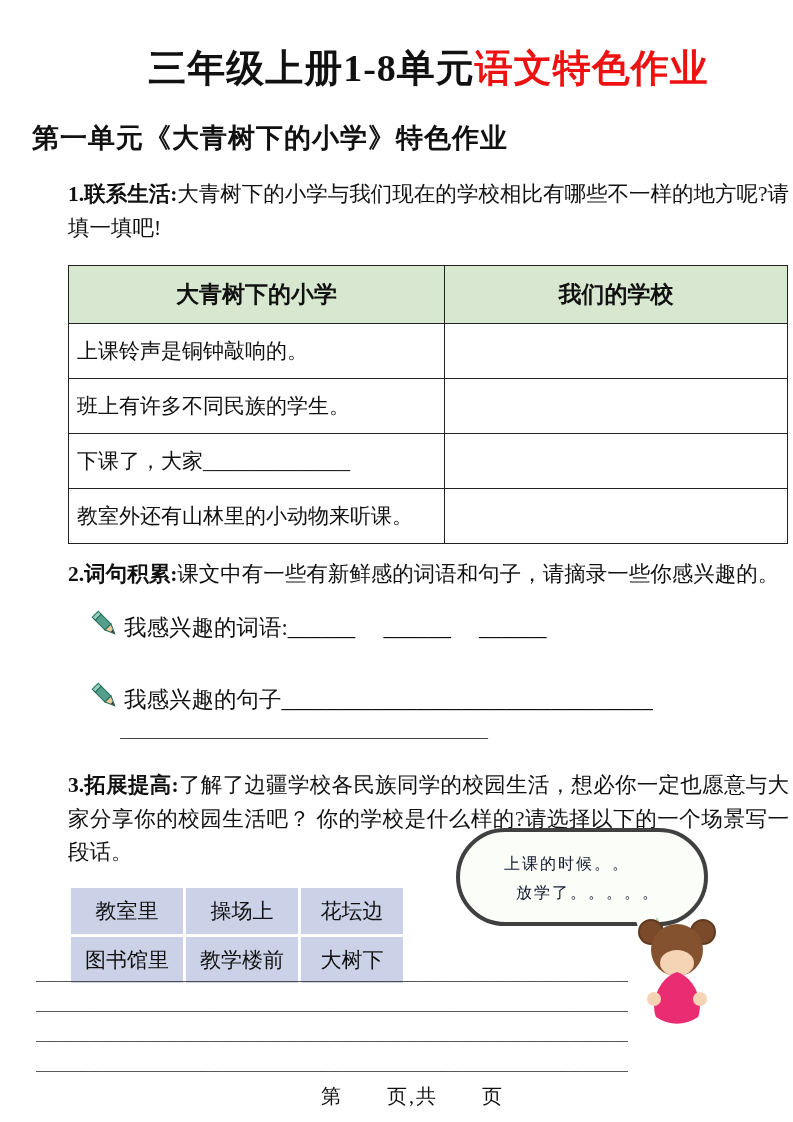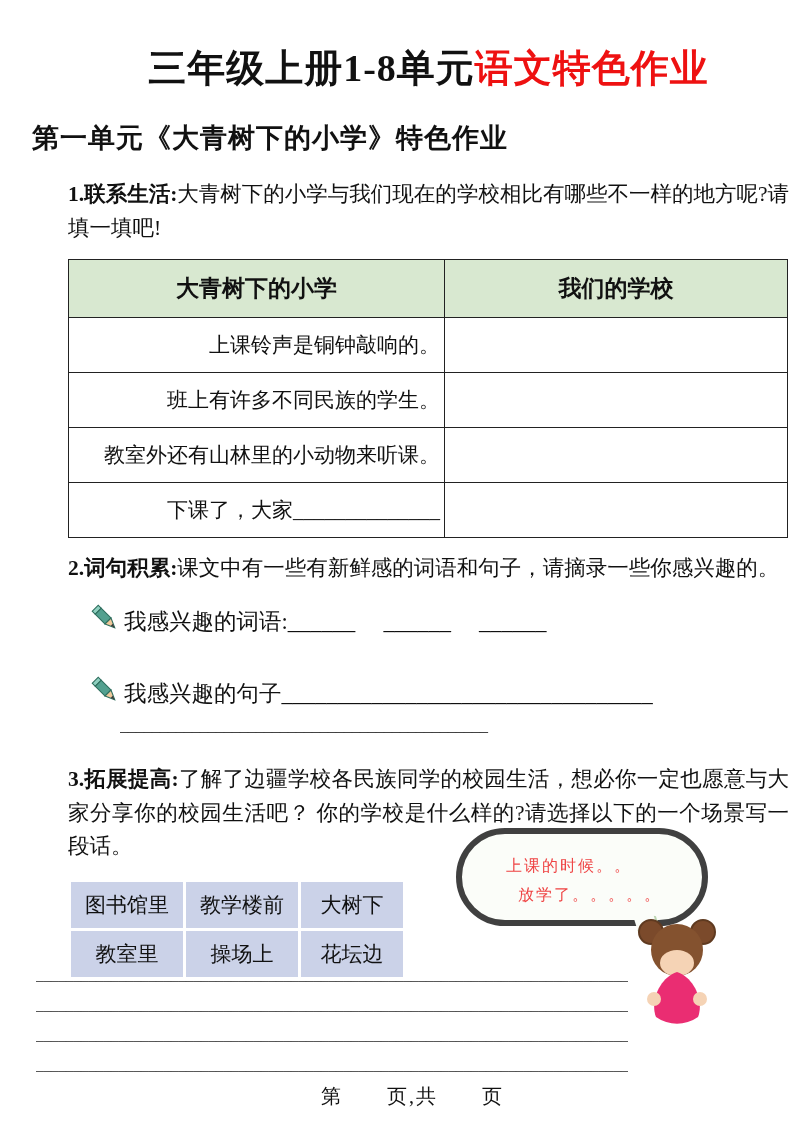--- a/index.html
+++ b/index.html
@@ -15,7 +15,7 @@
   .mt-lg{margin-top:28px;}
 
   
-  .cmp-table{width:720px;margin:14px 0 0 36px;border-collapse:collapse;}
+  .cmp-table{width:720px;margin:20px 0 0 36px;border-collapse:collapse;}
   .cmp-table th,.cmp-table td{border:1px solid #222;}
   .cmp-table th{background:#d8e8d0;height:55px;text-align:center;font-size:23px;font-weight:bold;}
   .cmp-table th.left,.cmp-table td.left{width:363px;}

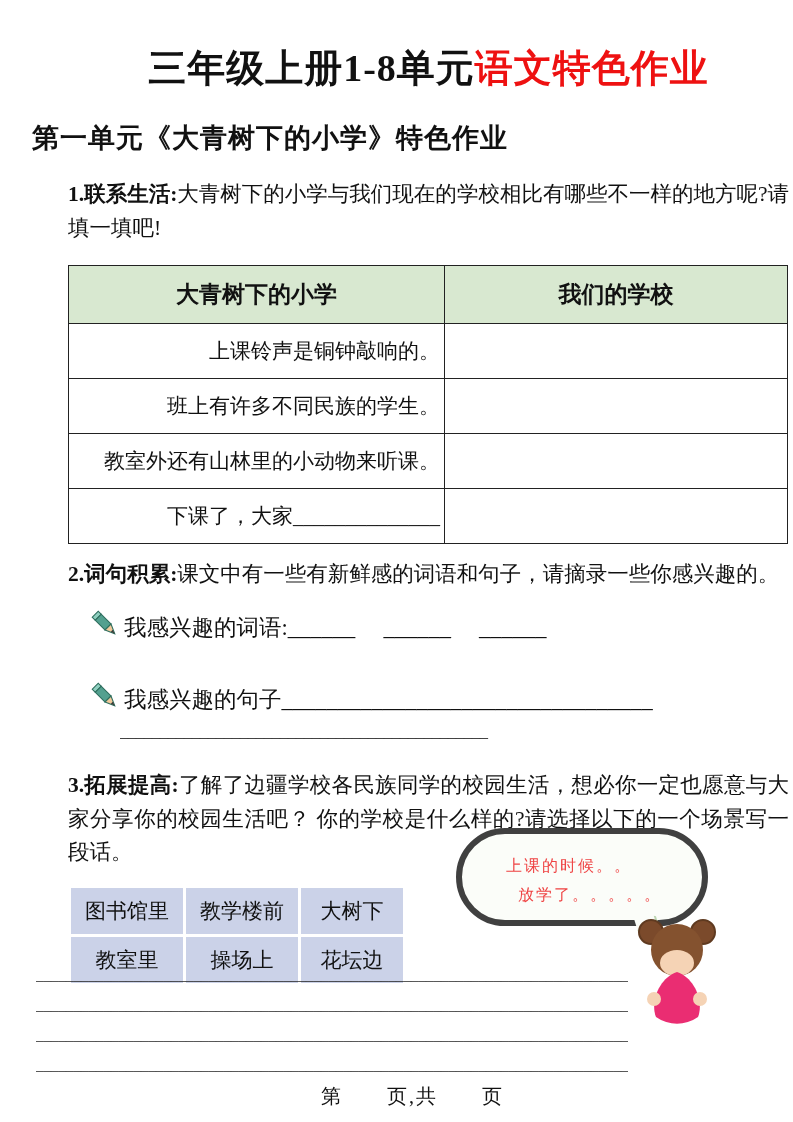--- a/index.html
+++ b/index.html
@@ -19,7 +19,7 @@
   .cmp-table th,.cmp-table td{border:1px solid #222;}
   .cmp-table th{background:#d8e8d0;height:55px;text-align:center;font-size:23px;font-weight:bold;}
   .cmp-table th.left,.cmp-table td.left{width:363px;}
-  .cmp-table td{height:54px;font-size:21px;padding:0 4px 0 8px;text-align:right;vertical-align:middle;}
+  .cmp-table td{height:54px;font-size:21px;padding:0 4px 0 8px;text-align:left;vertical-align:middle;}
 
   
   .fill-line{margin:16px 0 0 56px;display:flex;align-items:flex-end;font-size:22.5px;line-height:1.4;}

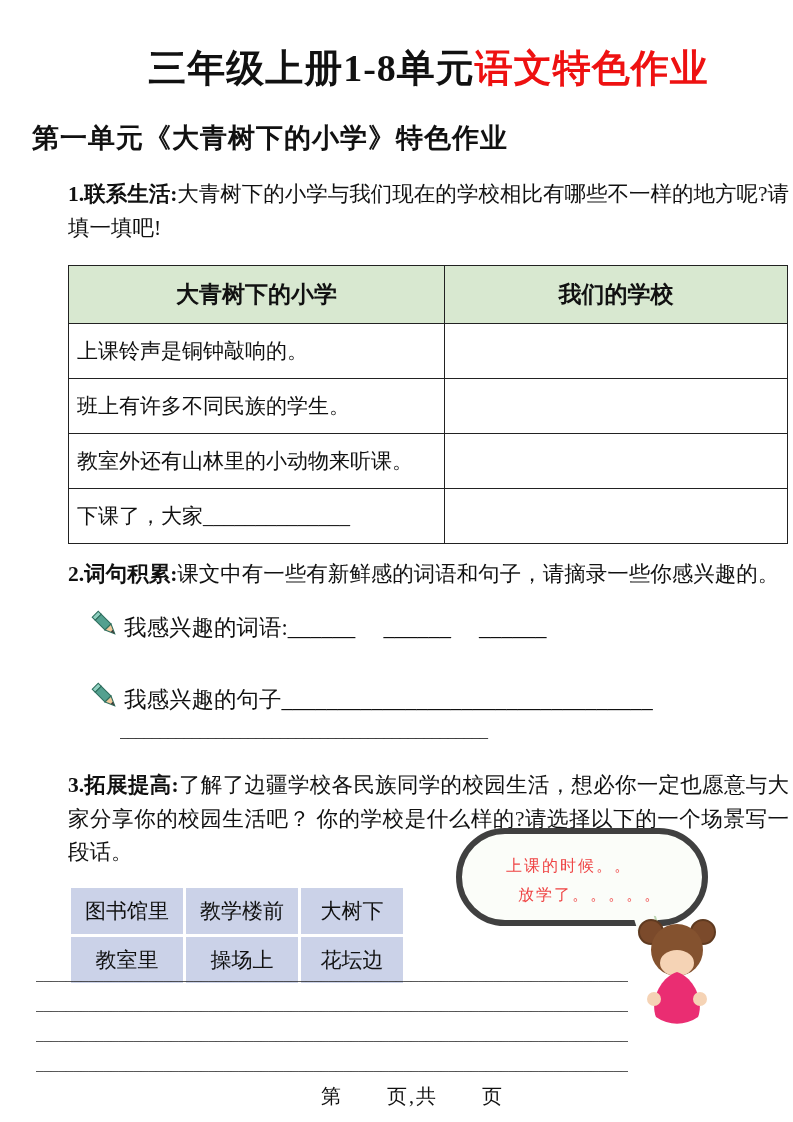--- a/index.html
+++ b/index.html
@@ -78,11 +78,11 @@
         <td></td>
       </tr>
       <tr>
-        <td class="left">教室外还有山林里的小动物来听课。</td>
+        <td class="left">下课了，大家______________</td>
         <td></td>
       </tr>
       <tr>
-        <td class="left">下课了，大家______________</td>
+        <td class="left">教室外还有山林里的小动物来听课。</td>
         <td></td>
       </tr>
     </tbody>

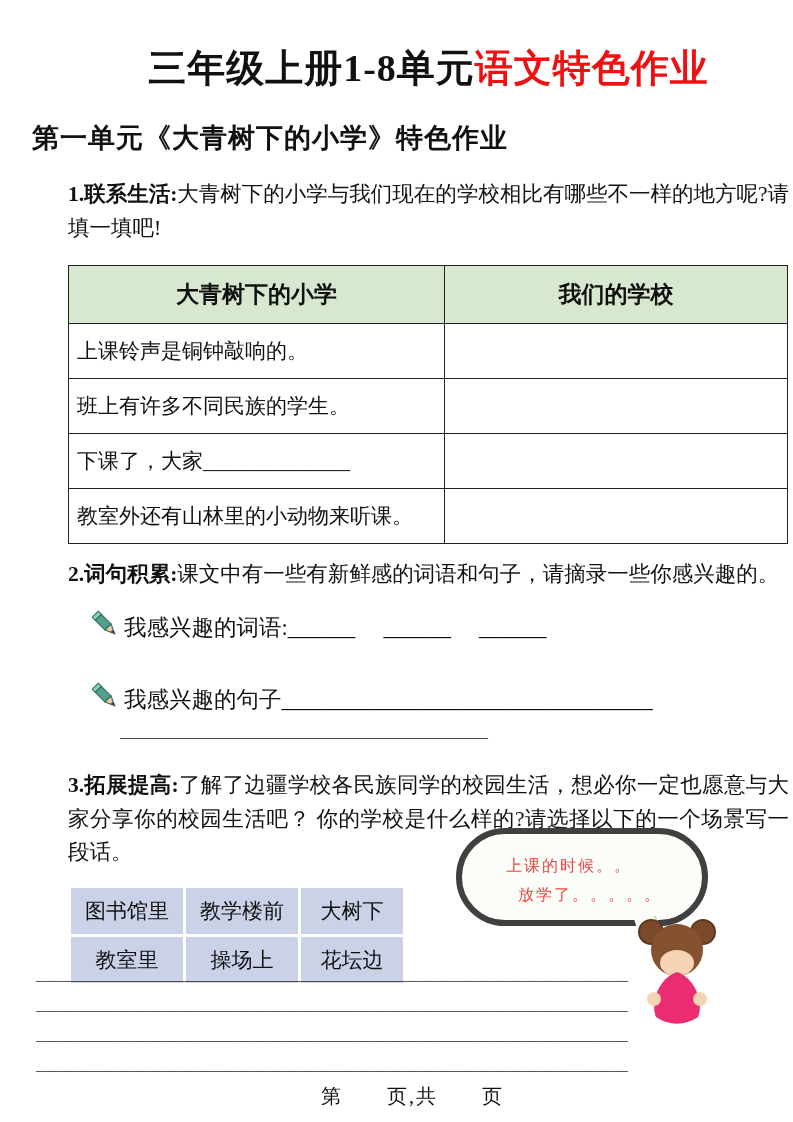--- a/index.html
+++ b/index.html
@@ -35,8 +35,8 @@
 
   
   .bubble{position:absolute;left:456px;top:828px;width:252px;height:98px;background:#fbfdf9;
-    border:6px solid #404040;border-radius:52px;box-sizing:border-box;
-    padding:18px 0 0 44px;font-size:16px;color:#ef4444;line-height:1.8;letter-spacing:2px;}
+    border:4px solid #404040;border-radius:52px;box-sizing:border-box;
+    padding:18px 0 0 44px;font-size:16px;color:#0f172a;line-height:1.8;letter-spacing:2px;}
   .bubble .l2{padding-left:12px;}
   .bubble-tail{position:absolute;right:44px;bottom:-15px;width:20px;height:20px;background:#fbfdf9;
     border-right:2px solid #bcd6b2;border-bottom:2px solid #bcd6b2;transform:skewX(30deg) rotate(15deg);}

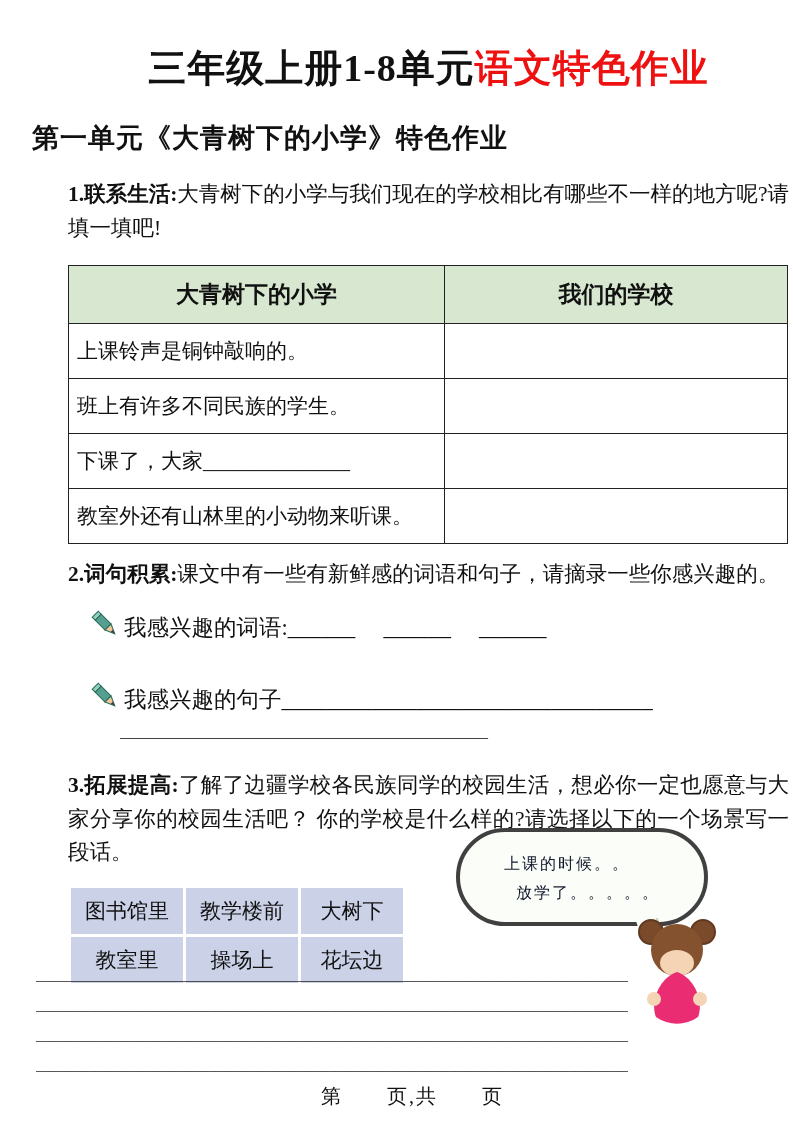--- a/index.html
+++ b/index.html
@@ -123,14 +123,14 @@
   <table class="scene-table">
     <tbody>
       <tr>
+        <td>教室里</td>
+        <td>操场上</td>
+        <td>花坛边</td>
+      </tr>
+      <tr>
         <td>图书馆里</td>
         <td>教学楼前</td>
         <td>大树下</td>
-      </tr>
-      <tr>
-        <td>教室里</td>
-        <td>操场上</td>
-        <td>花坛边</td>
       </tr>
     </tbody>
   </table>

